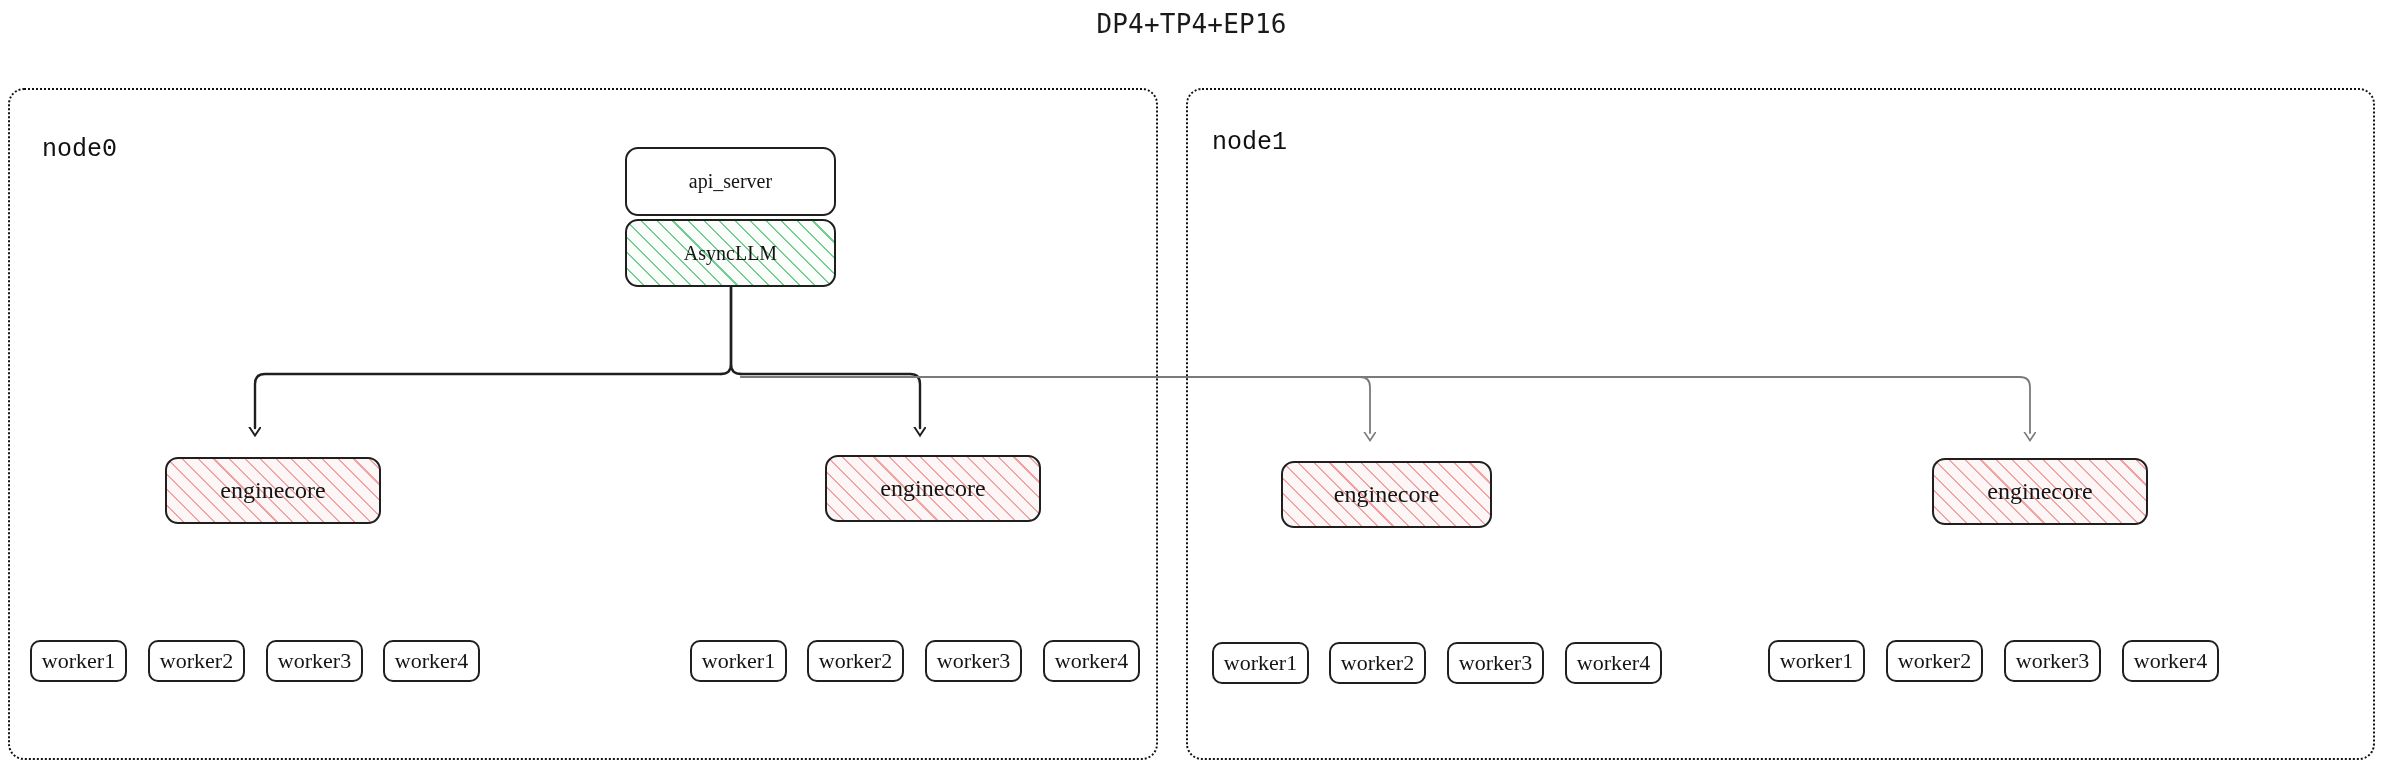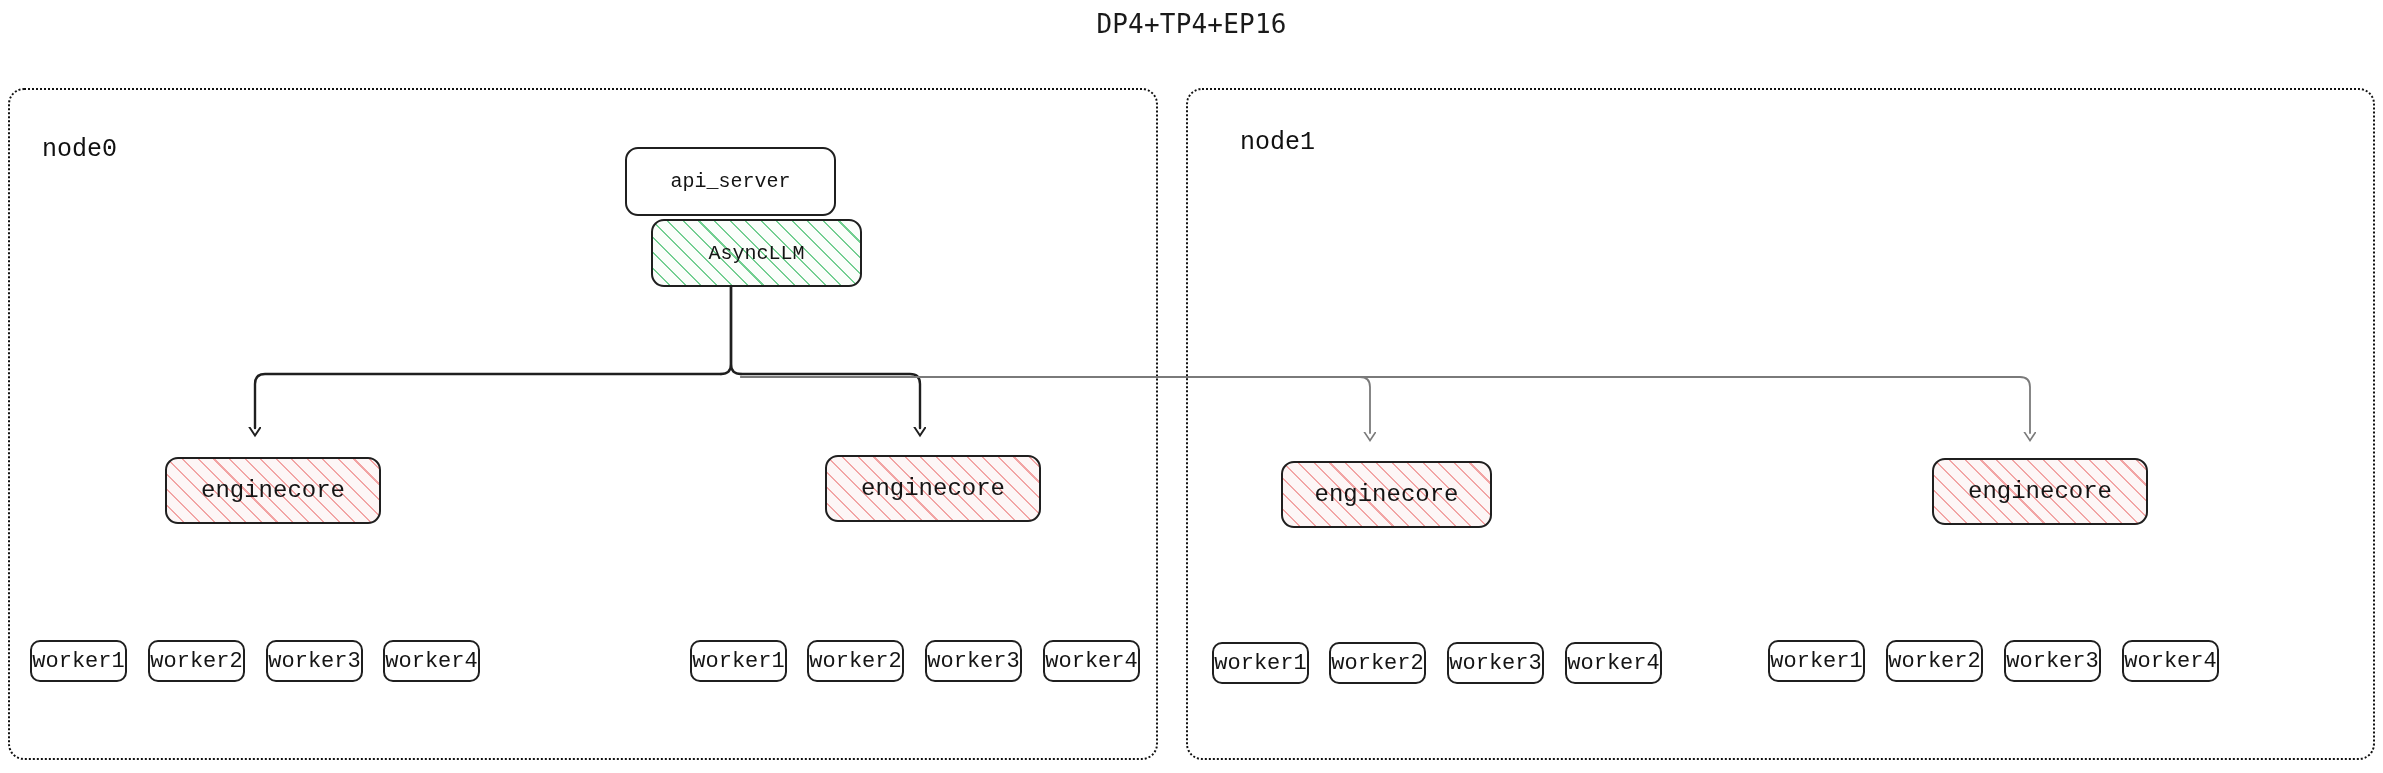--- a/index.html
+++ b/index.html
@@ -121,7 +121,7 @@
   <div class="node-label" style="left:42px; top:135px;">node0</div>
 
   <div class="node-box" style="left:1186px; top:88px; width:1189px; height:672px;"></div>
-  <div class="node-label" style="left:1212px; top:128px;margin-left:28px;">node1</div>
+  <div class="node-label" style="left:1212px; top:128px;">node1</div>
 
   <svg id="edges" viewBox="0 0 2383 773" xmlns="http://www.w3.org/2000/svg">
     <defs>

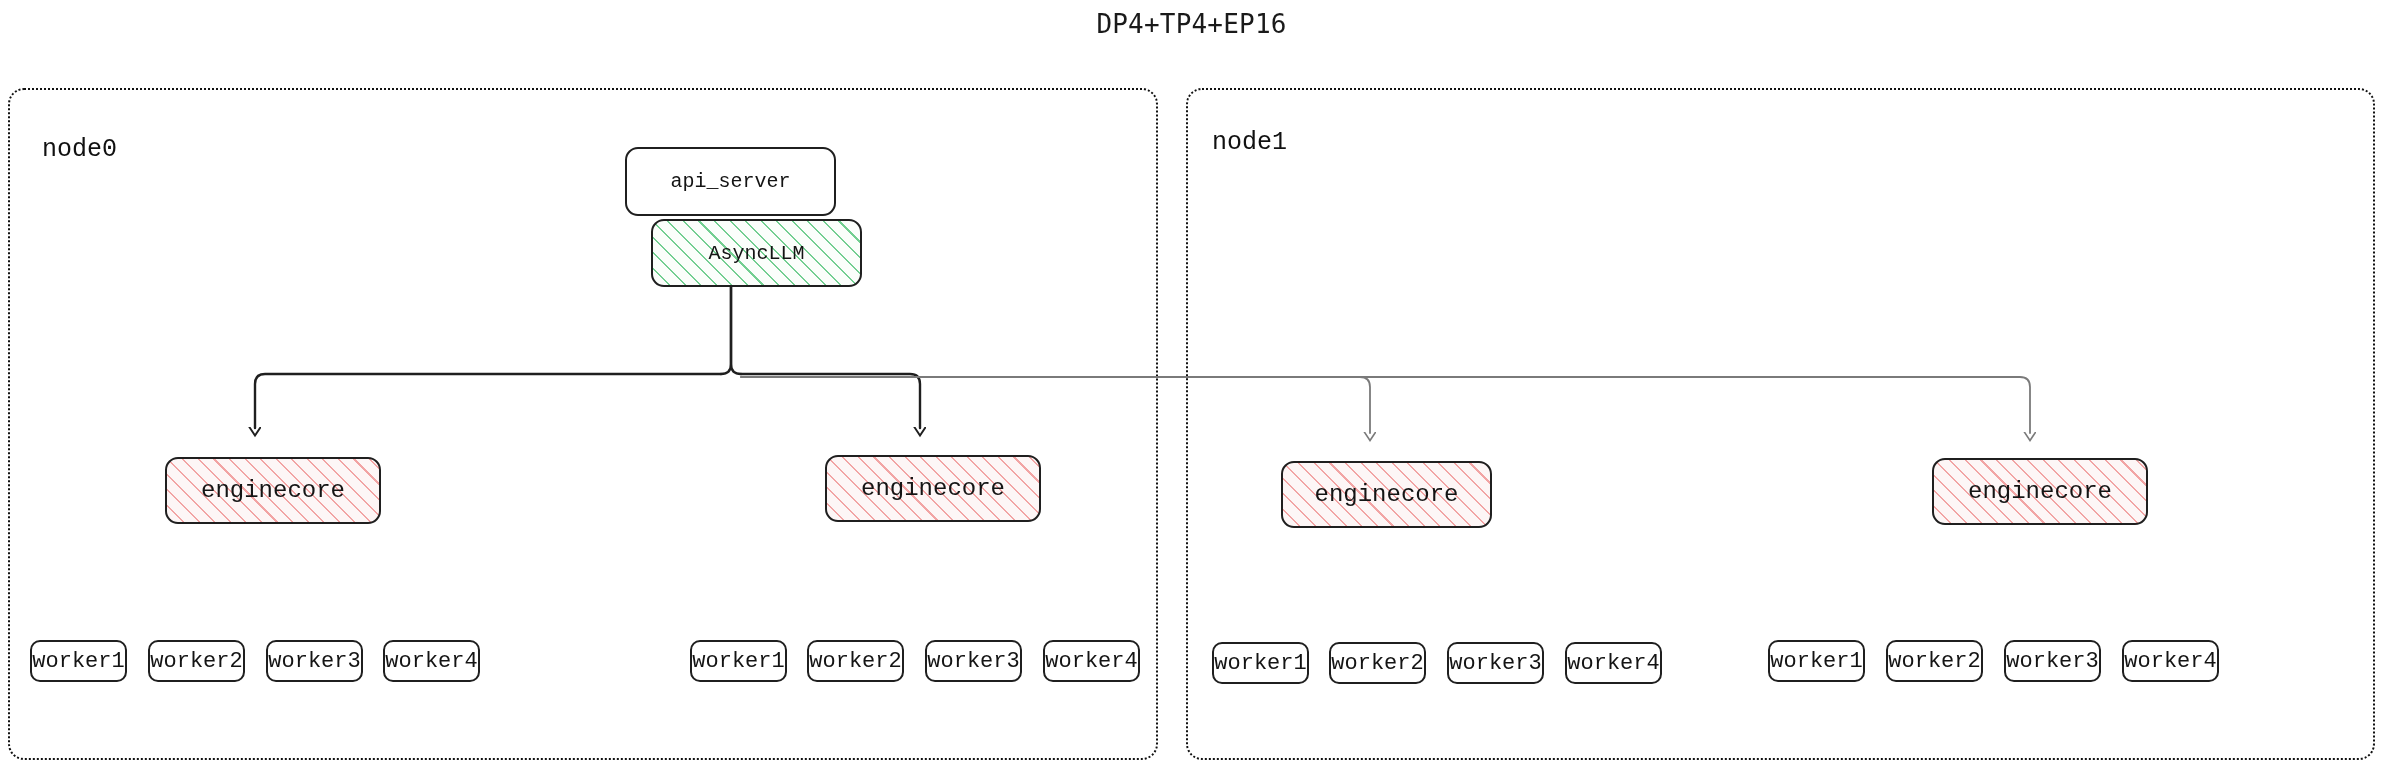--- a/index.html
+++ b/index.html
@@ -59,7 +59,7 @@
     border-radius: 11px;
     background: #ffffff;
     color: #141414;
-    font-family: Liberation Mono, monospace;
+    font-family: Liberation Serif, serif;
     white-space: nowrap;
   }
 

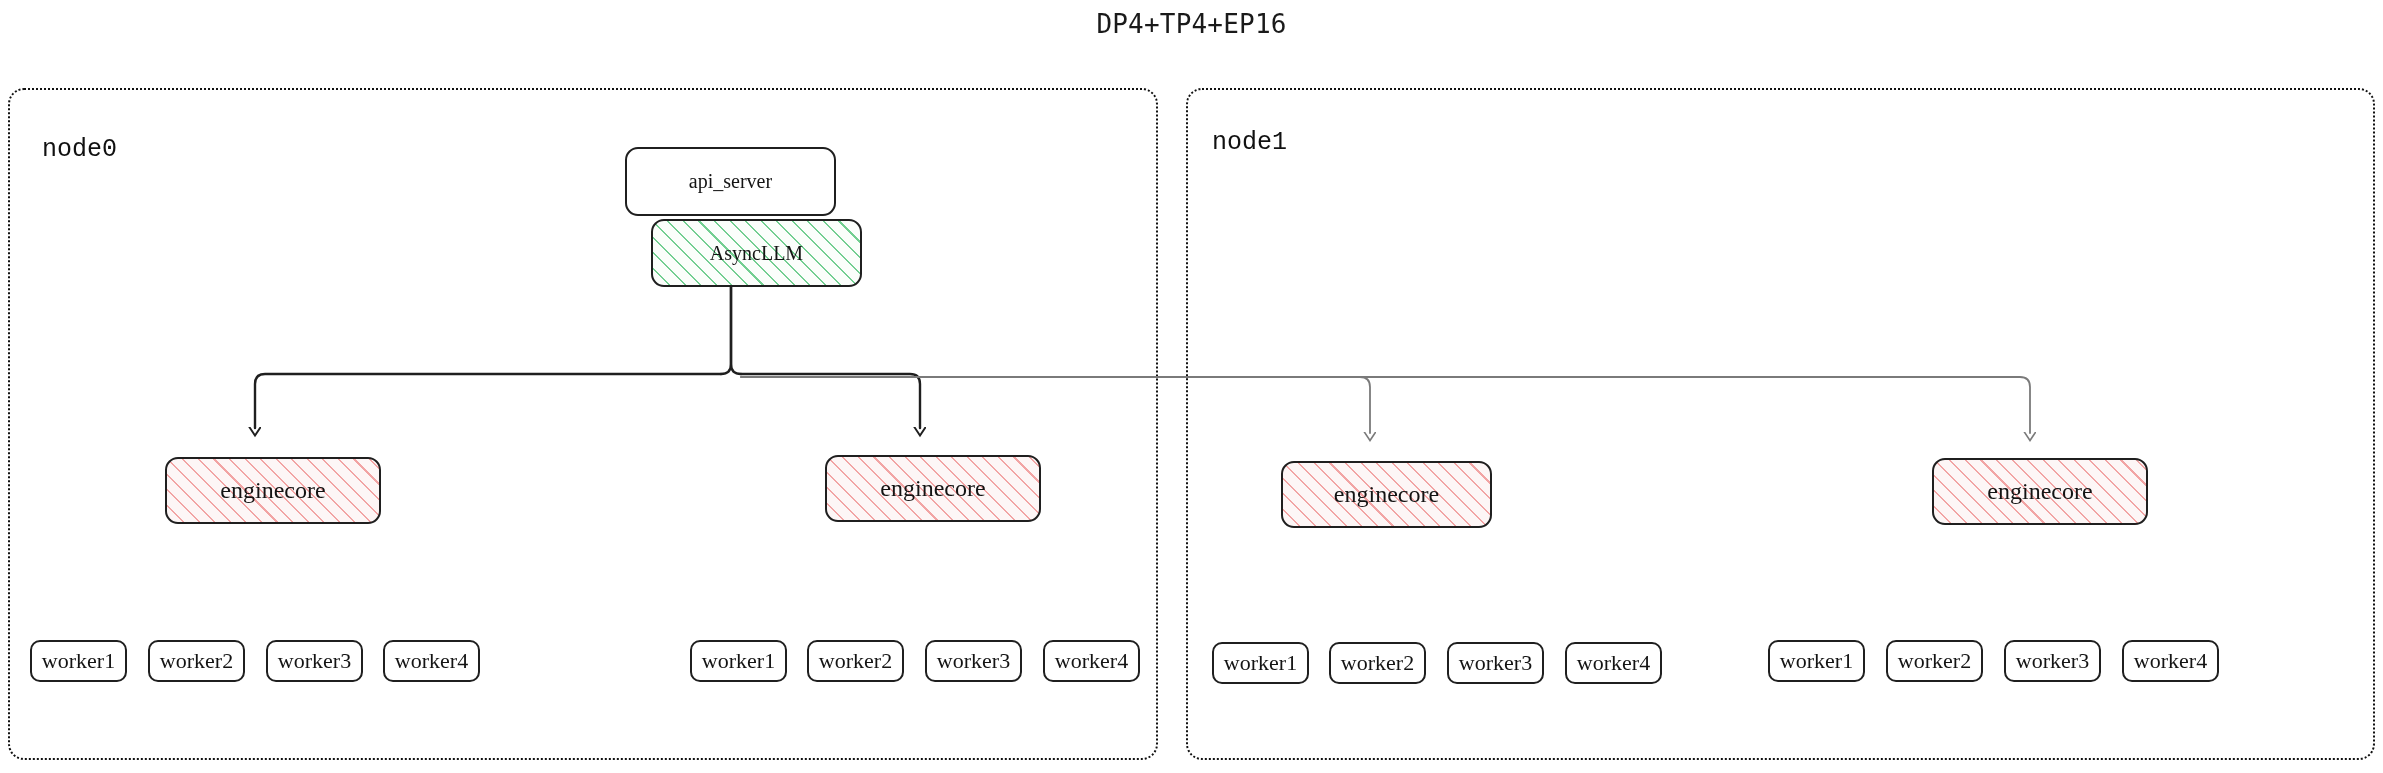--- a/index.html
+++ b/index.html
@@ -78,7 +78,6 @@
        rgba(108, 204, 140, 0.95) 1.5px,
        rgba(255,255,255,0) 1.5px,
        rgba(255,255,255,0) 11px);
-    margin-left: 26px;
   }
 
   .box-engine {

